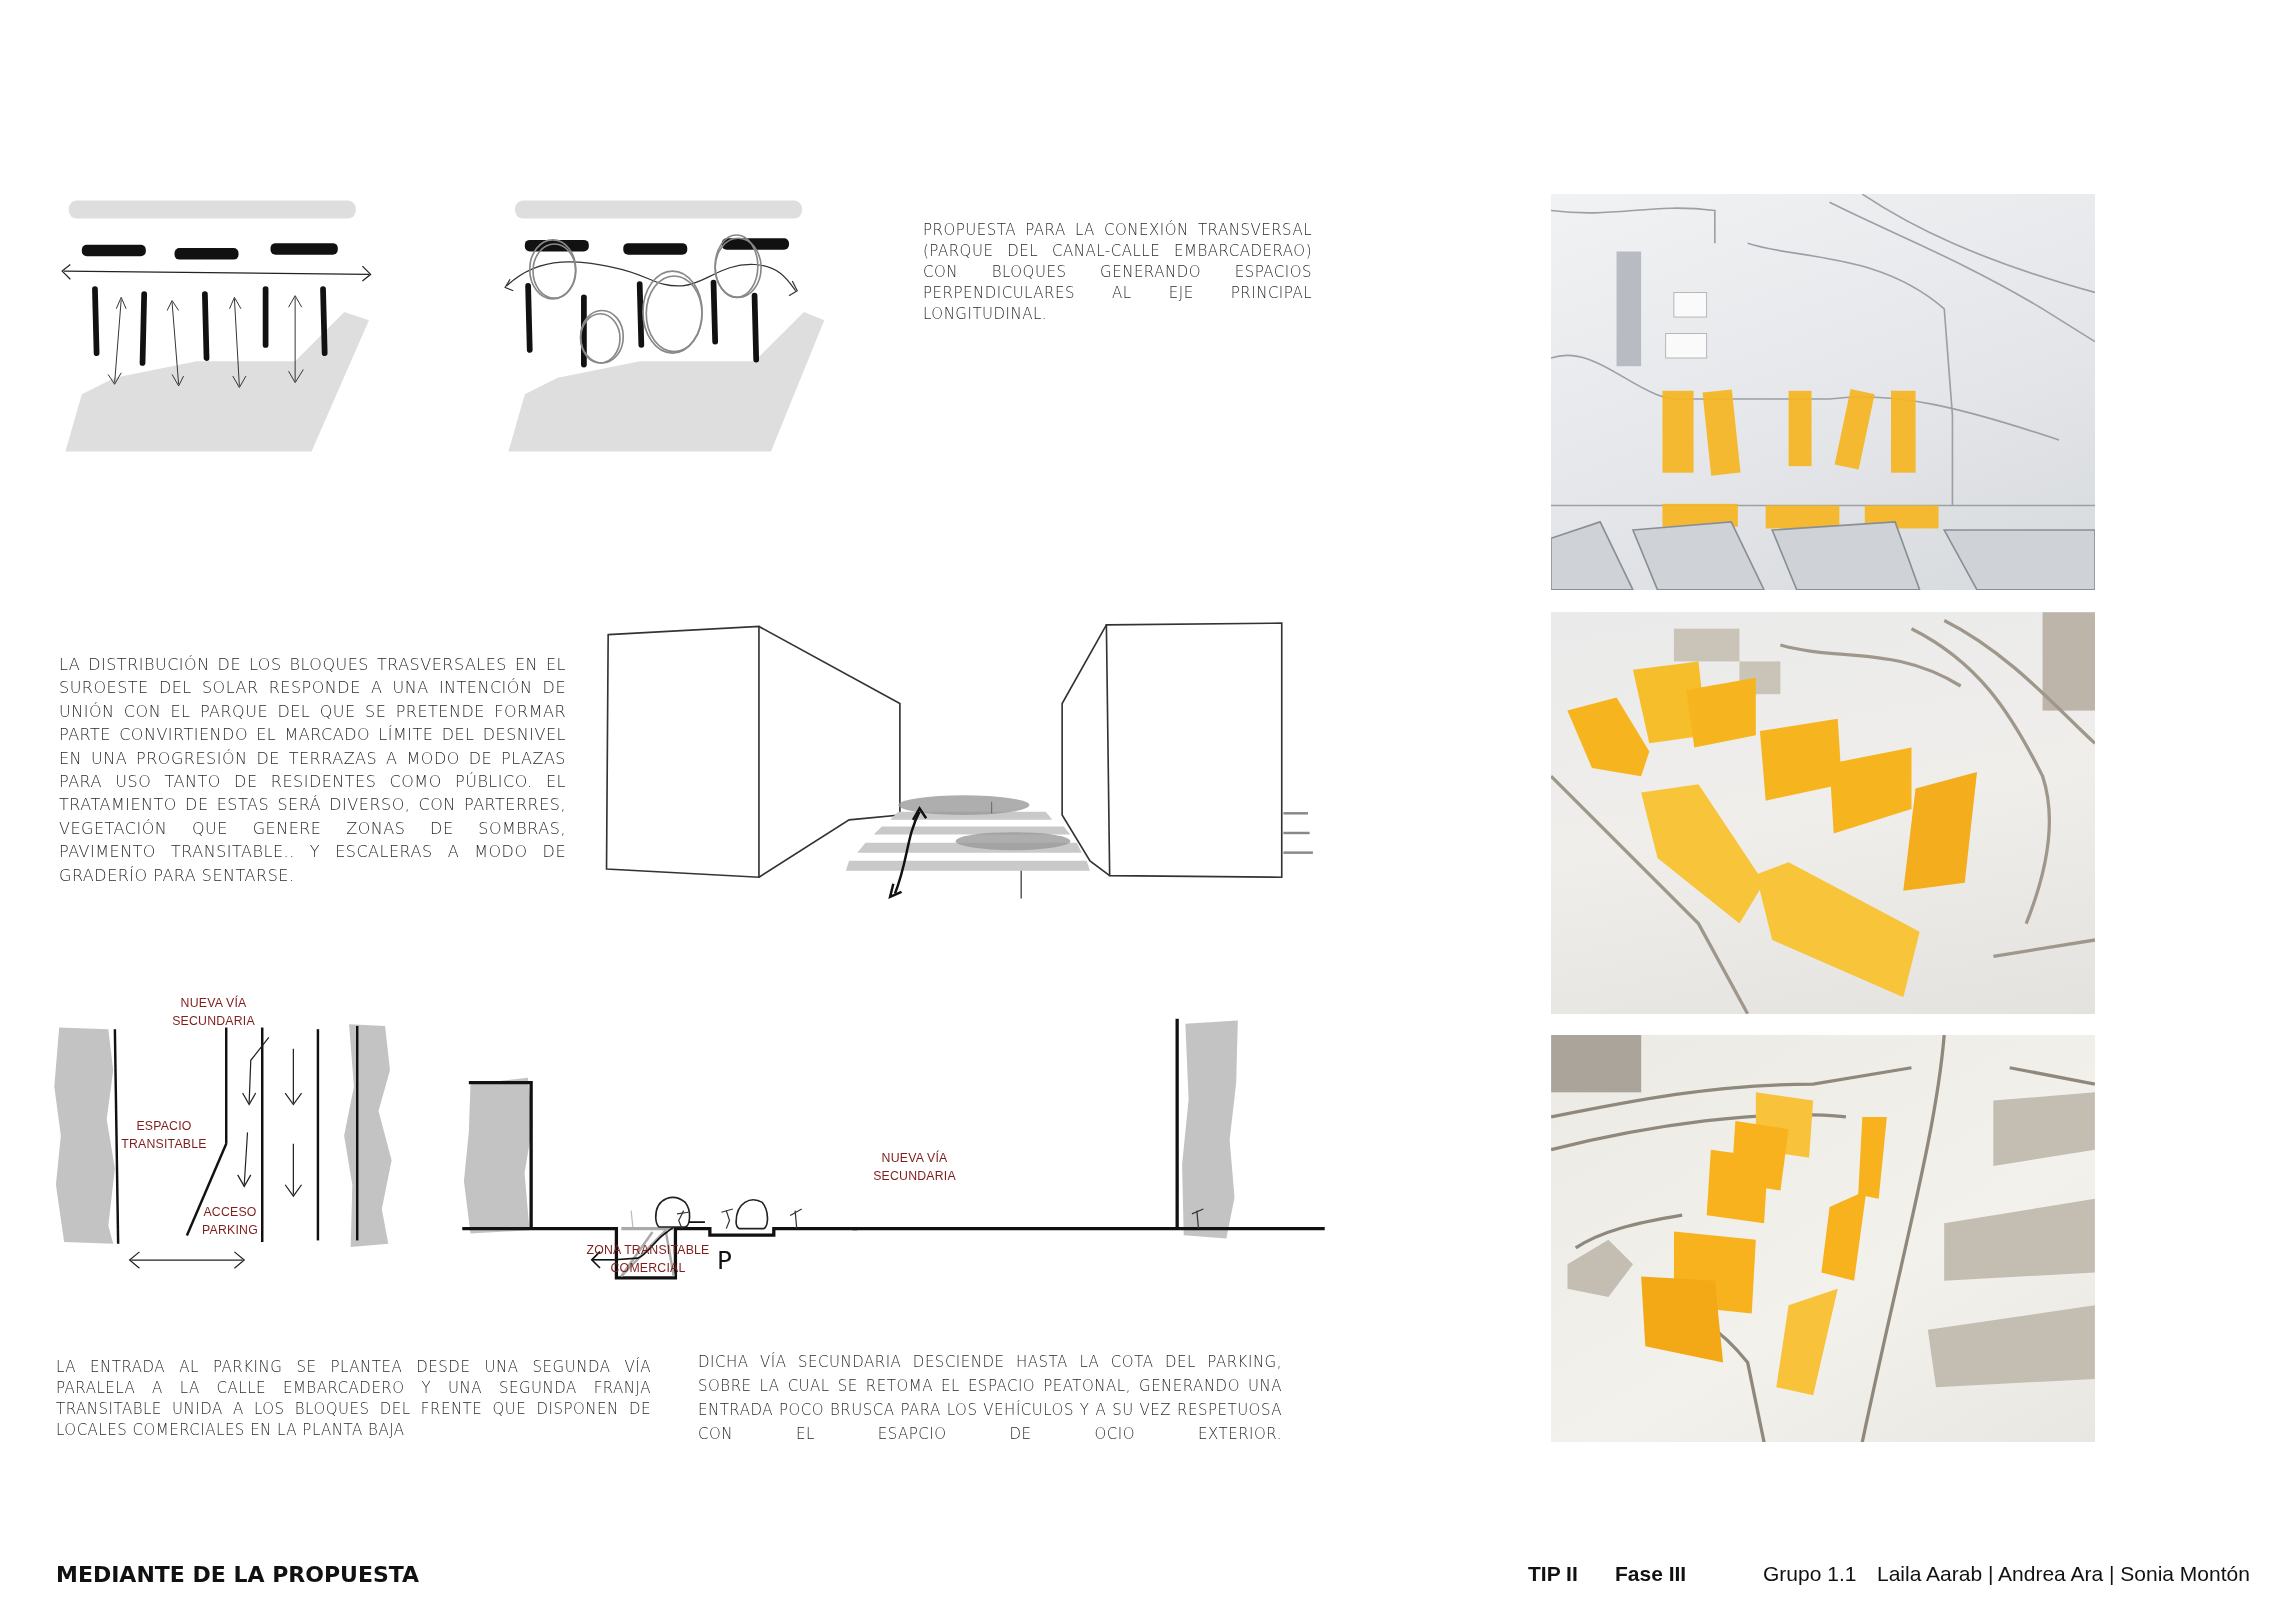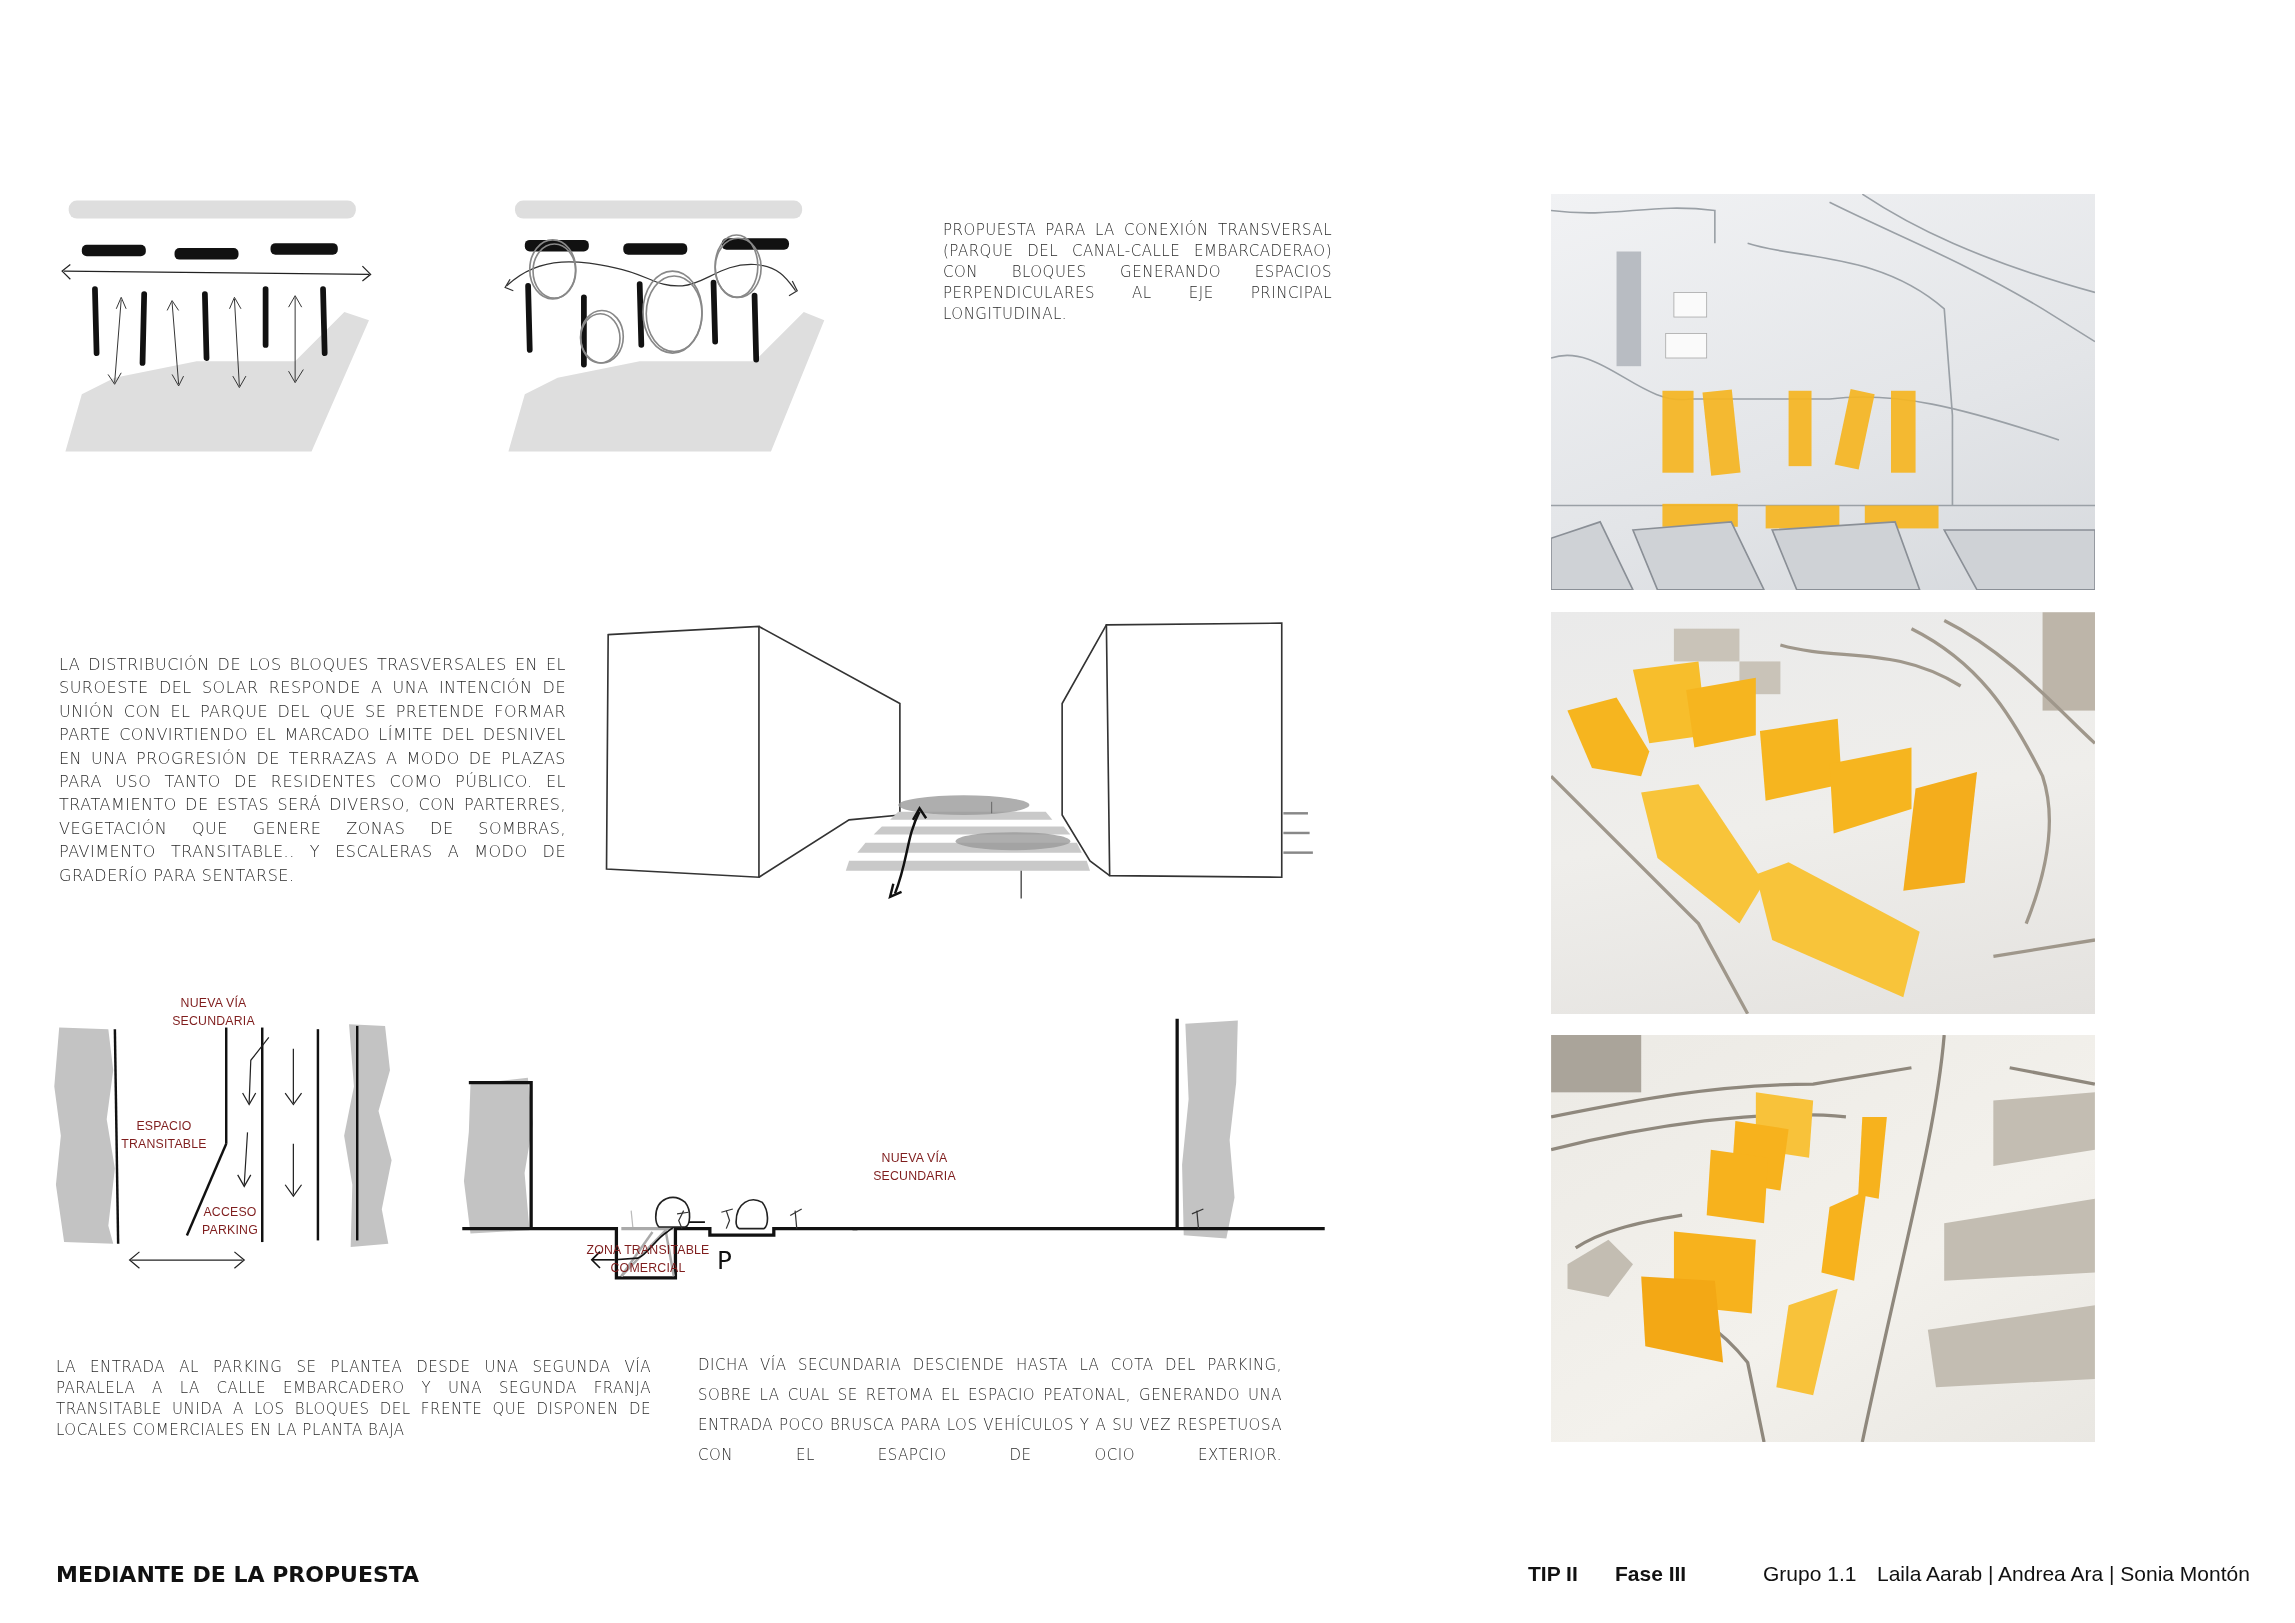--- a/index.html
+++ b/index.html
@@ -78,7 +78,7 @@
   </g>
 </svg>
 
-<div class="para" style="left:923px;top:220px;width:389px;margin-left:20px;">
+<div class="para" style="left:923px;top:220px;width:389px;">
   <p>PROPUESTA PARA LA CONEXIÓN TRANSVERSAL (PARQUE DEL CANAL-CALLE EMBARCADERAO) CON BLOQUES GENERANDO ESPACIOS PERPENDICULARES AL EJE PRINCIPAL LONGITUDINAL.</p>
   <div class="gap"></div>
 </div>

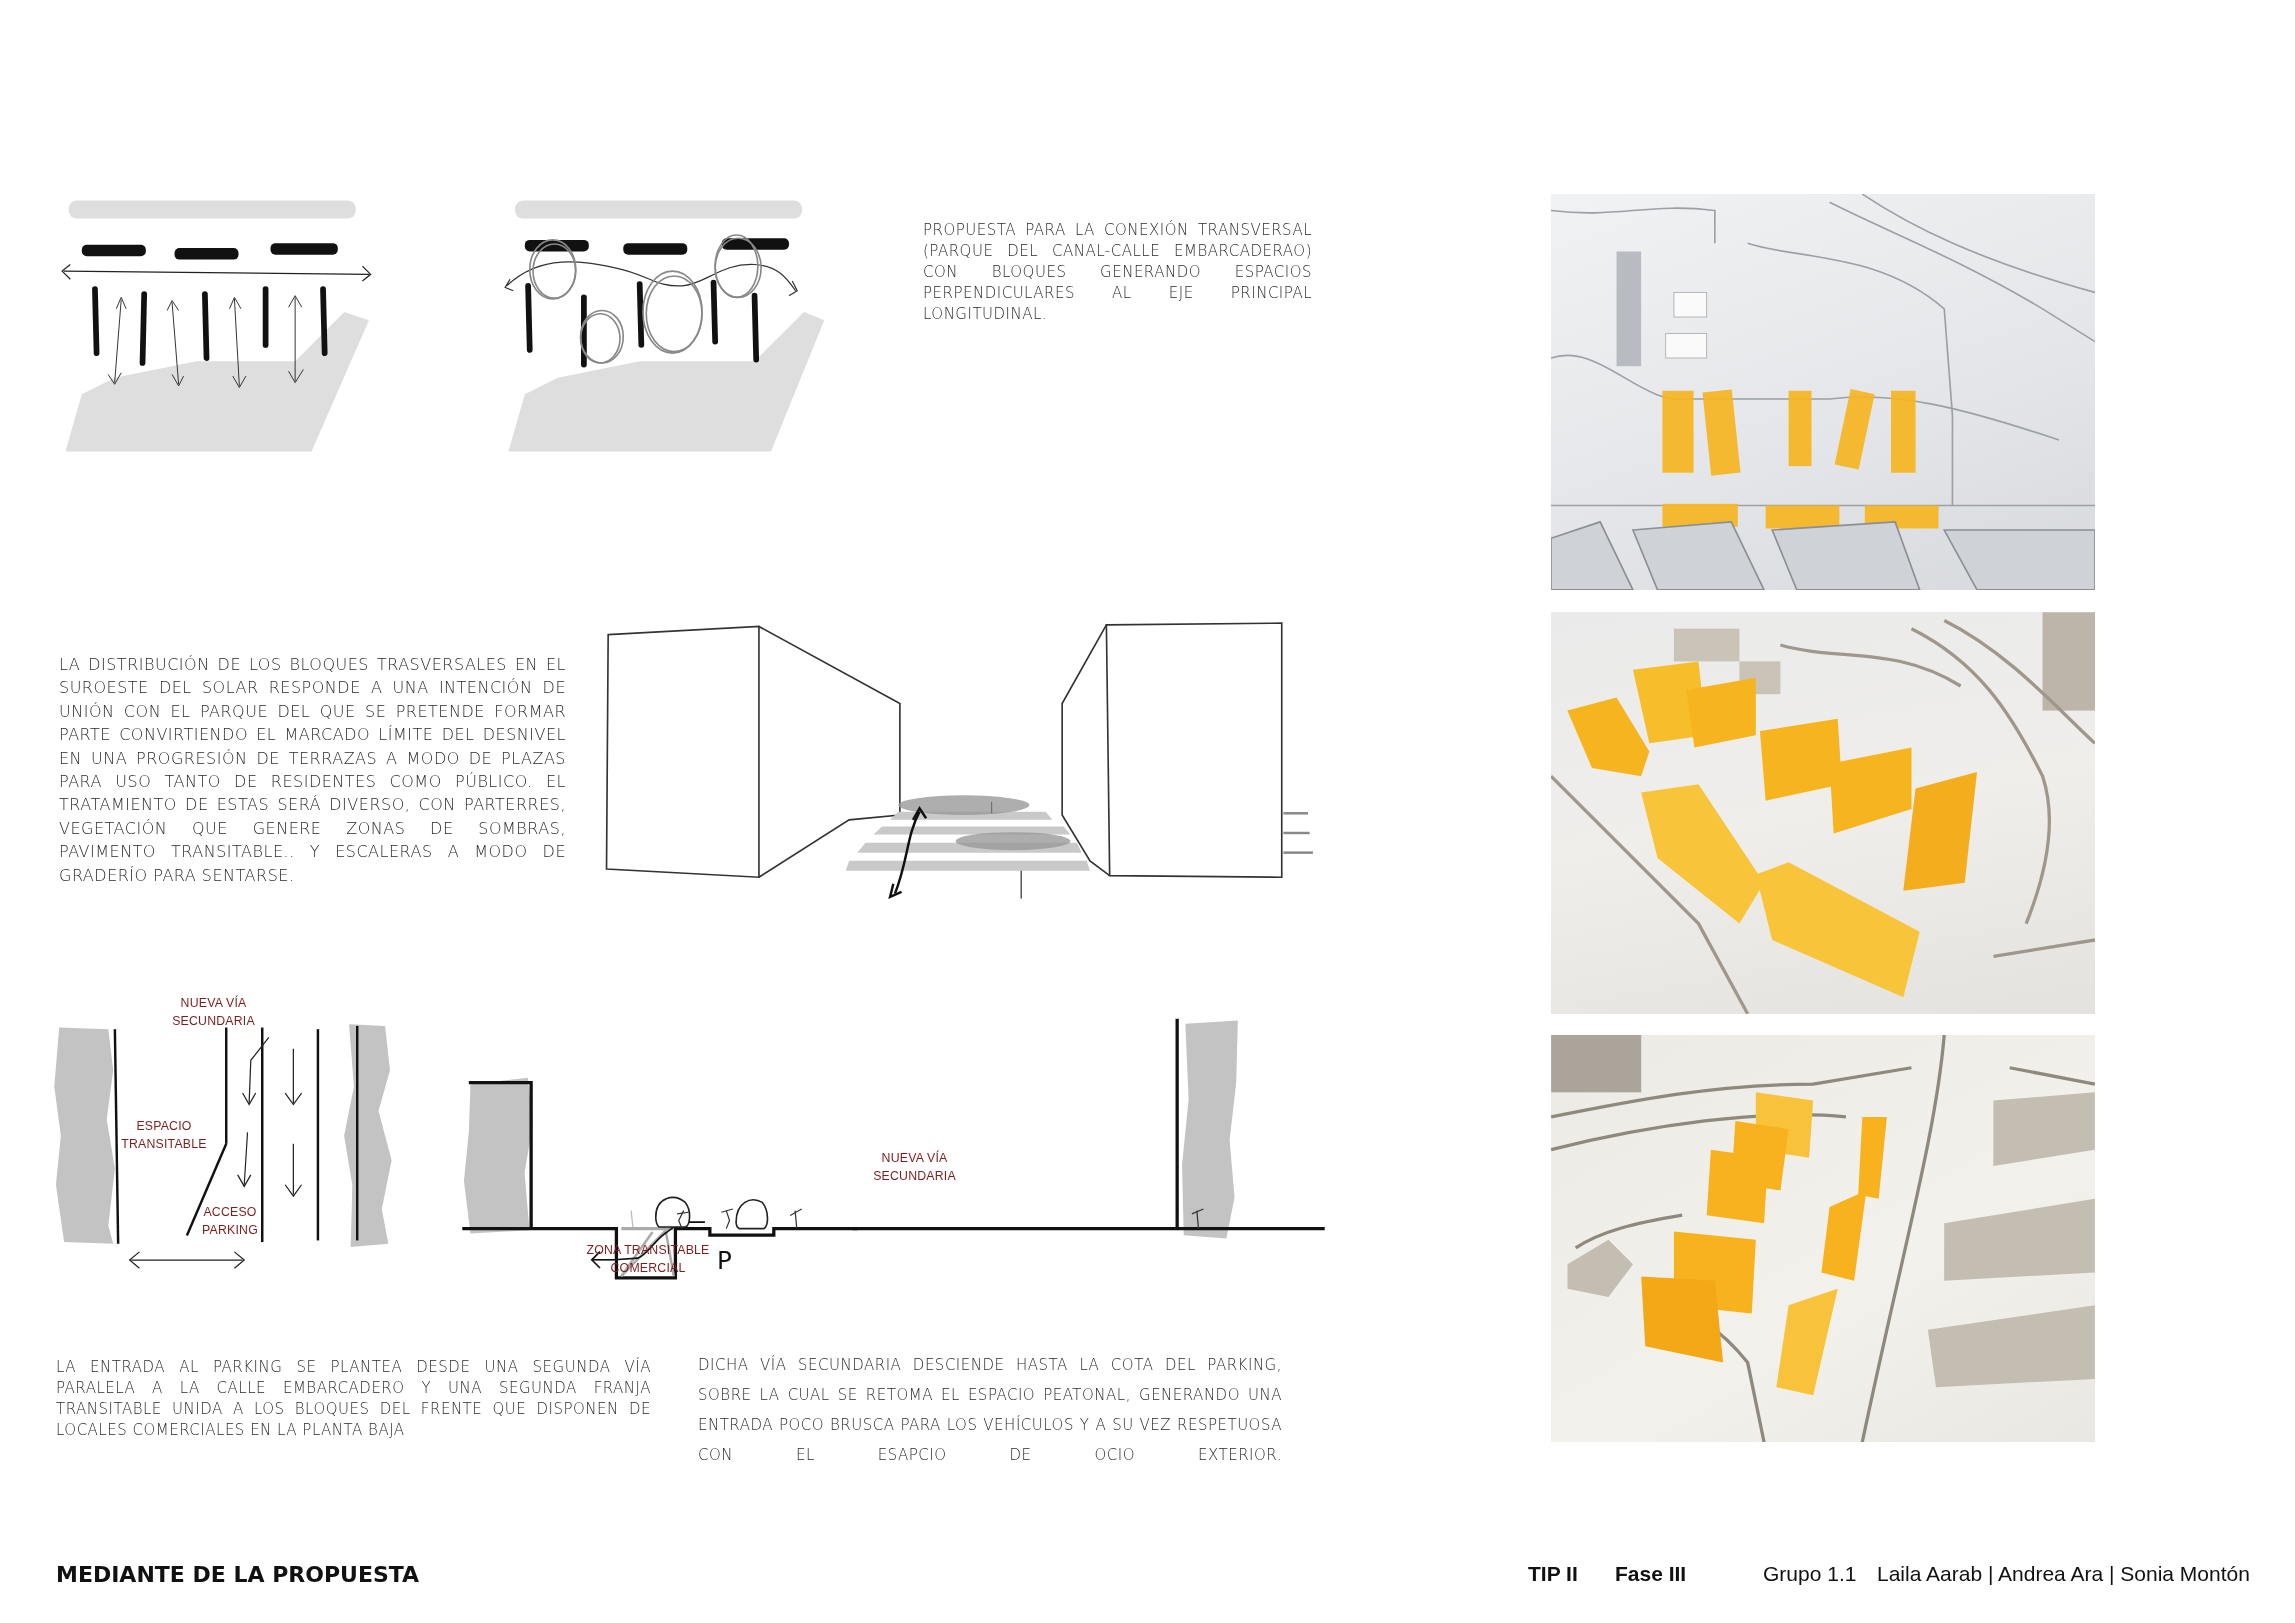--- a/index.html
+++ b/index.html
@@ -206,7 +206,7 @@
 <div class="para" style="left:56px;top:1357px;width:595px;font-size:15px;line-height:21px;">
   <p>LA ENTRADA AL PARKING SE PLANTEA DESDE UNA SEGUNDA VÍA PARALELA A LA CALLE EMBARCADERO Y UNA SEGUNDA FRANJA TRANSITABLE  UNIDA A LOS BLOQUES DEL FRENTE QUE DISPONEN DE LOCALES COMERCIALES EN LA PLANTA BAJA</p>
 </div>
-<div class="para" style="left:698px;top:1350px;width:584px;font-size:15px;line-height:30px;text-align-last:justify;">
+<div class="para" style="left:698px;top:1350px;width:584px;font-size:15px;line-height:24px;text-align-last:justify;">
   <p>DICHA VÍA SECUNDARIA DESCIENDE HASTA LA COTA DEL PARKING, SOBRE LA CUAL SE RETOMA EL ESPACIO PEATONAL, GENERANDO UNA ENTRADA POCO BRUSCA PARA LOS VEHÍCULOS Y A SU VEZ RESPETUOSA CON EL ESAPCIO DE OCIO EXTERIOR.</p>
 </div>
 

